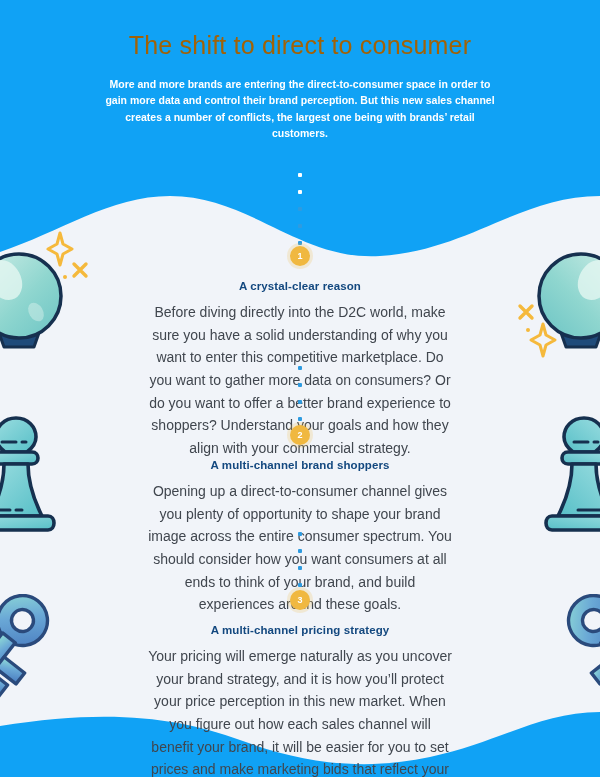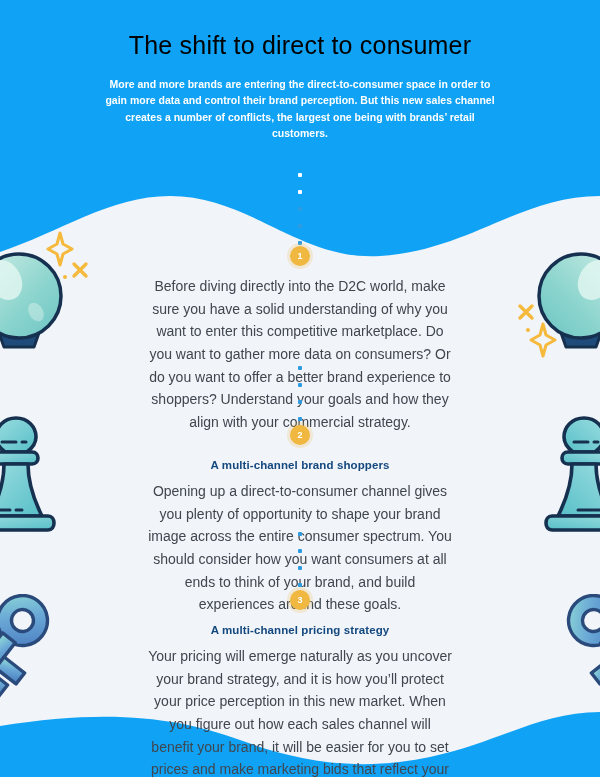--- a/index.html
+++ b/index.html
@@ -17,7 +17,7 @@
   
   .header{position:absolute;left:0;top:0;width:600px;z-index:5;text-align:center;}
   .title{
-    font-size:25px;font-weight:300;color:#000000;letter-spacing:.2px;
+    font-size:25px;font-weight:300;color:#a16207;letter-spacing:.2px;
     margin:30px 0 0 0;line-height:1.2;
   }
   .intro{

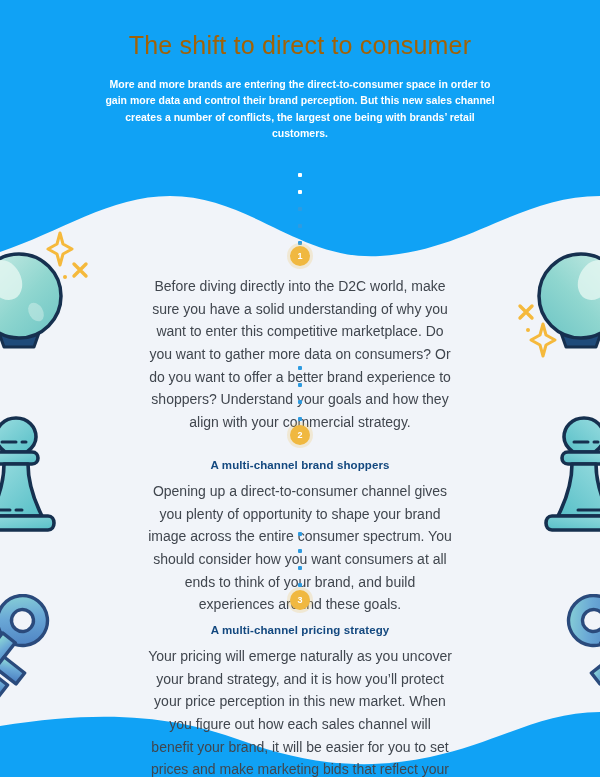--- a/index.html
+++ b/index.html
@@ -205,6 +205,7 @@
     <div class="badge">
       <span>1</span>
     </div>
+    <h2 class="step-title">A crystal-clear reason</h2>
     <p class="step-body">Before diving directly into the D2C world, make sure you have a solid understanding of why you want to enter this competitive marketplace. Do you want to gather more data on consumers? Or do you want to offer a better brand experience to shoppers? Understand your goals and how they align with your commercial strategy.</p>
   </div>
 

